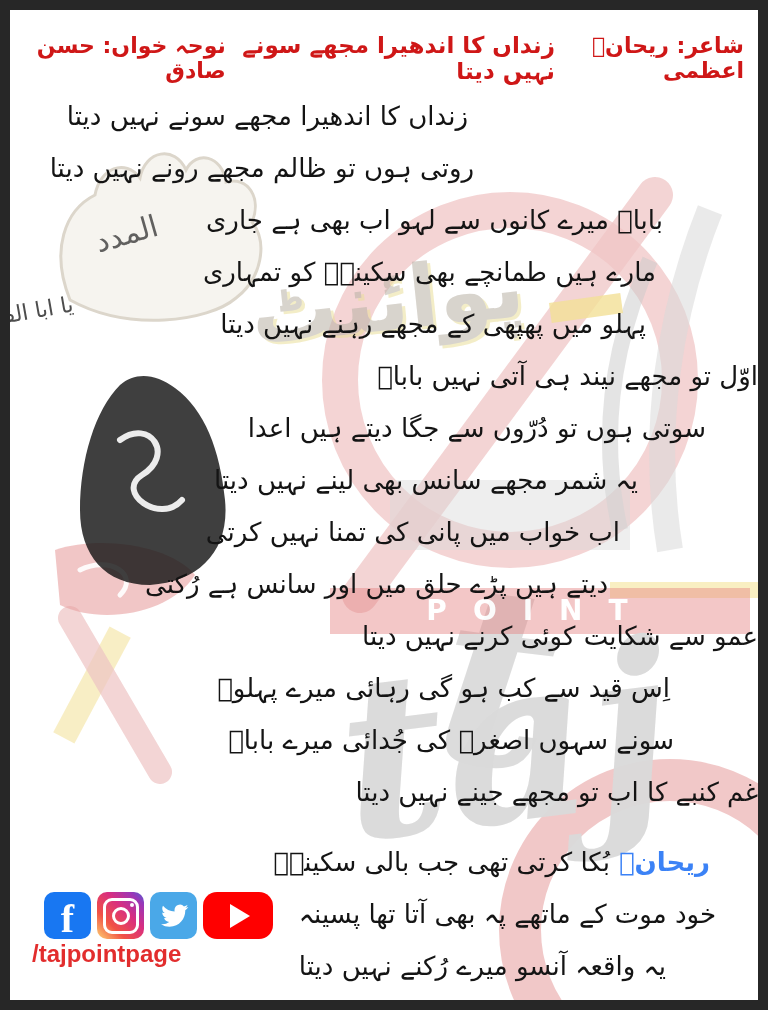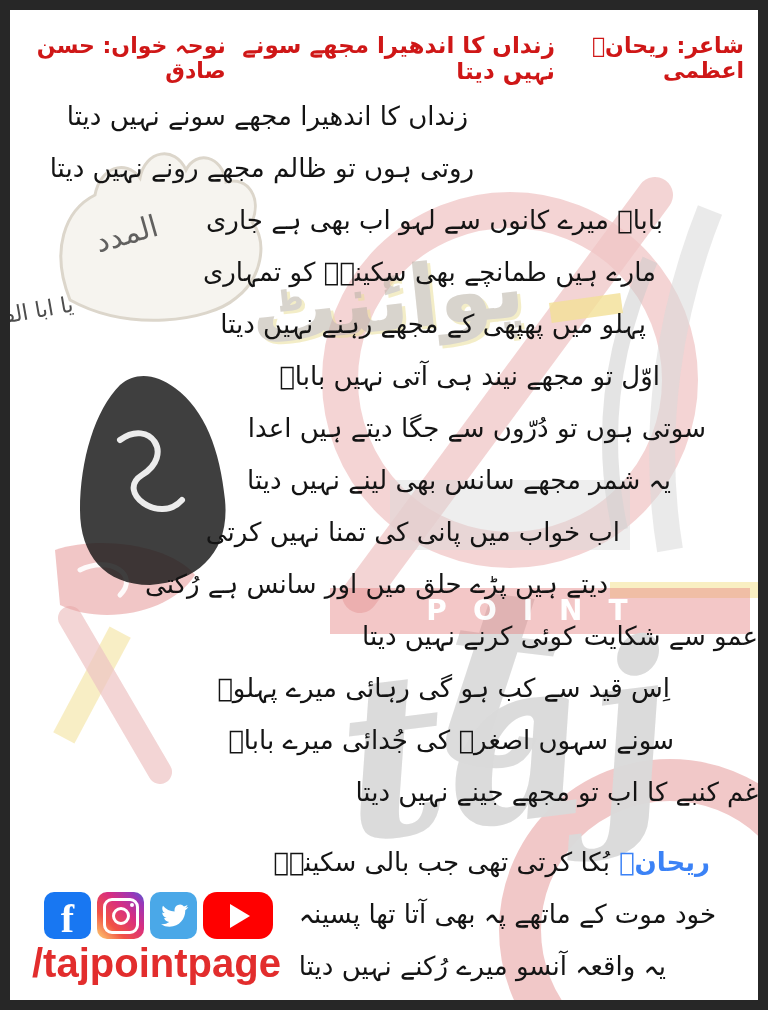--- a/index.html
+++ b/index.html
@@ -103,7 +103,7 @@
       <div class="line" style="padding-right:95px">باباؑ میرے کانوں سے لہو اب بھی ہے جاری</div>
       <div class="line" style="padding-right:102px">مارے ہیں طمانچے بھی سکینہؑ کو تمہاری</div>
       <div class="line" style="padding-right:112px">پہلو میں پھپھی کے مجھے رہنے نہیں دیتا</div>
-      <div class="line" style="padding-right:98px">اوّل تو مجھے نیند ہی آتی نہیں باباؑ</div>
+      <div class="line" style="">اوّل تو مجھے نیند ہی آتی نہیں باباؑ</div>
       <div class="line" style="padding-right:52px">سوتی ہوں تو دُرّوں سے جگا دیتے ہیں اعدا</div>
       <div class="line" style="padding-right:87px">یہ شمر مجھے سانس بھی لینے نہیں دیتا</div>
       <div class="line" style="padding-right:138px">اب خواب میں پانی کی تمنا نہیں کرتی</div>

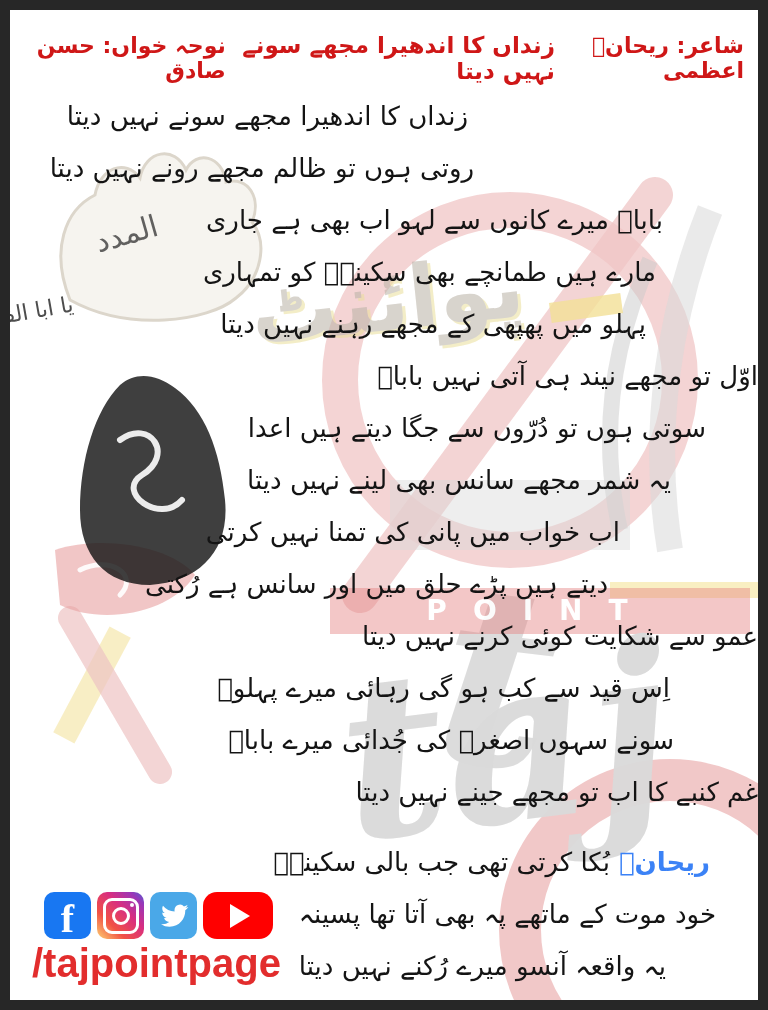--- a/index.html
+++ b/index.html
@@ -105,7 +105,7 @@
       <div class="line" style="padding-right:112px">پہلو میں پھپھی کے مجھے رہنے نہیں دیتا</div>
       <div class="line" style="">اوّل تو مجھے نیند ہی آتی نہیں باباؑ</div>
       <div class="line" style="padding-right:52px">سوتی ہوں تو دُرّوں سے جگا دیتے ہیں اعدا</div>
-      <div class="line" style="padding-right:87px">یہ شمر مجھے سانس بھی لینے نہیں دیتا</div>
+      <div class="line" style="padding-right:120px">یہ شمر مجھے سانس بھی لینے نہیں دیتا</div>
       <div class="line" style="padding-right:138px">اب خواب میں پانی کی تمنا نہیں کرتی</div>
       <div class="line" style="padding-right:150px">دیتے ہیں پڑے حلق میں اور سانس ہے رُکتی</div>
       <div class="line" style="">عمو سے شکایت کوئی کرنے نہیں دیتا</div>

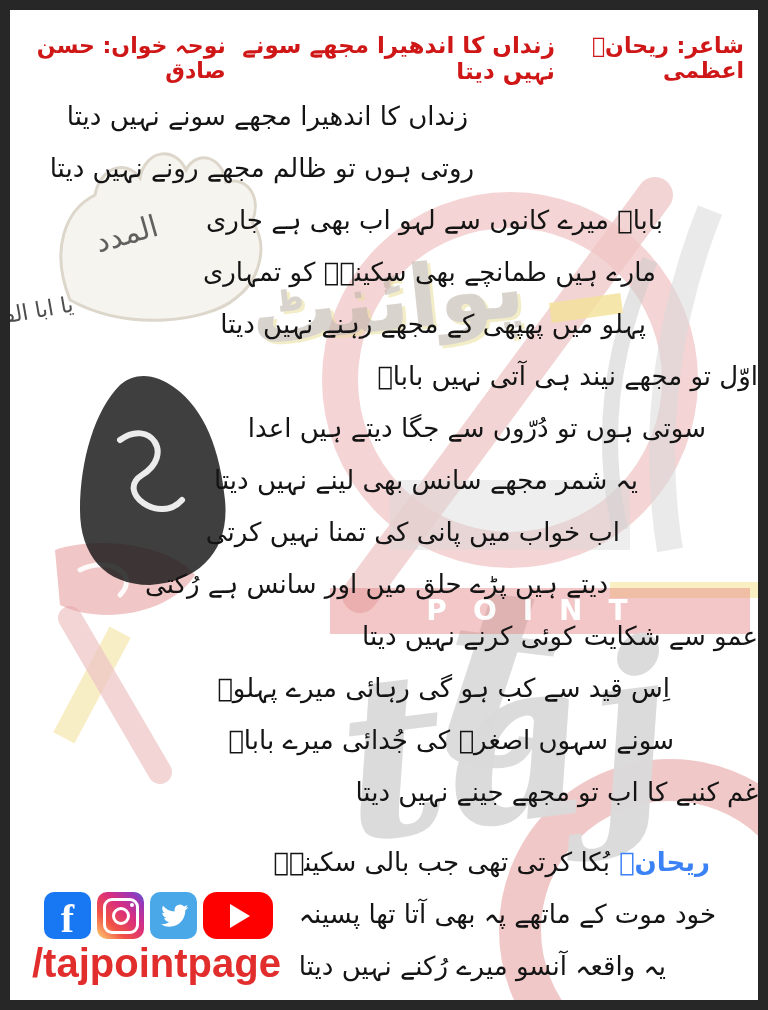--- a/index.html
+++ b/index.html
@@ -48,7 +48,7 @@
   .yt-tri{width:0;height:0;border-left:20px solid #fff;border-top:12px solid transparent;
       border-bottom:12px solid transparent;margin-left:4px;}
   .handle{margin-top:2px;font-family:"Liberation Sans",sans-serif;font-weight:bold;
-      font-size:40px;color:#e22d2d;letter-spacing:0;line-height:1.1;}
+      font-size:24px;color:#e22d2d;letter-spacing:0;line-height:1.1;}
 </style>
 </head>
 <body>

